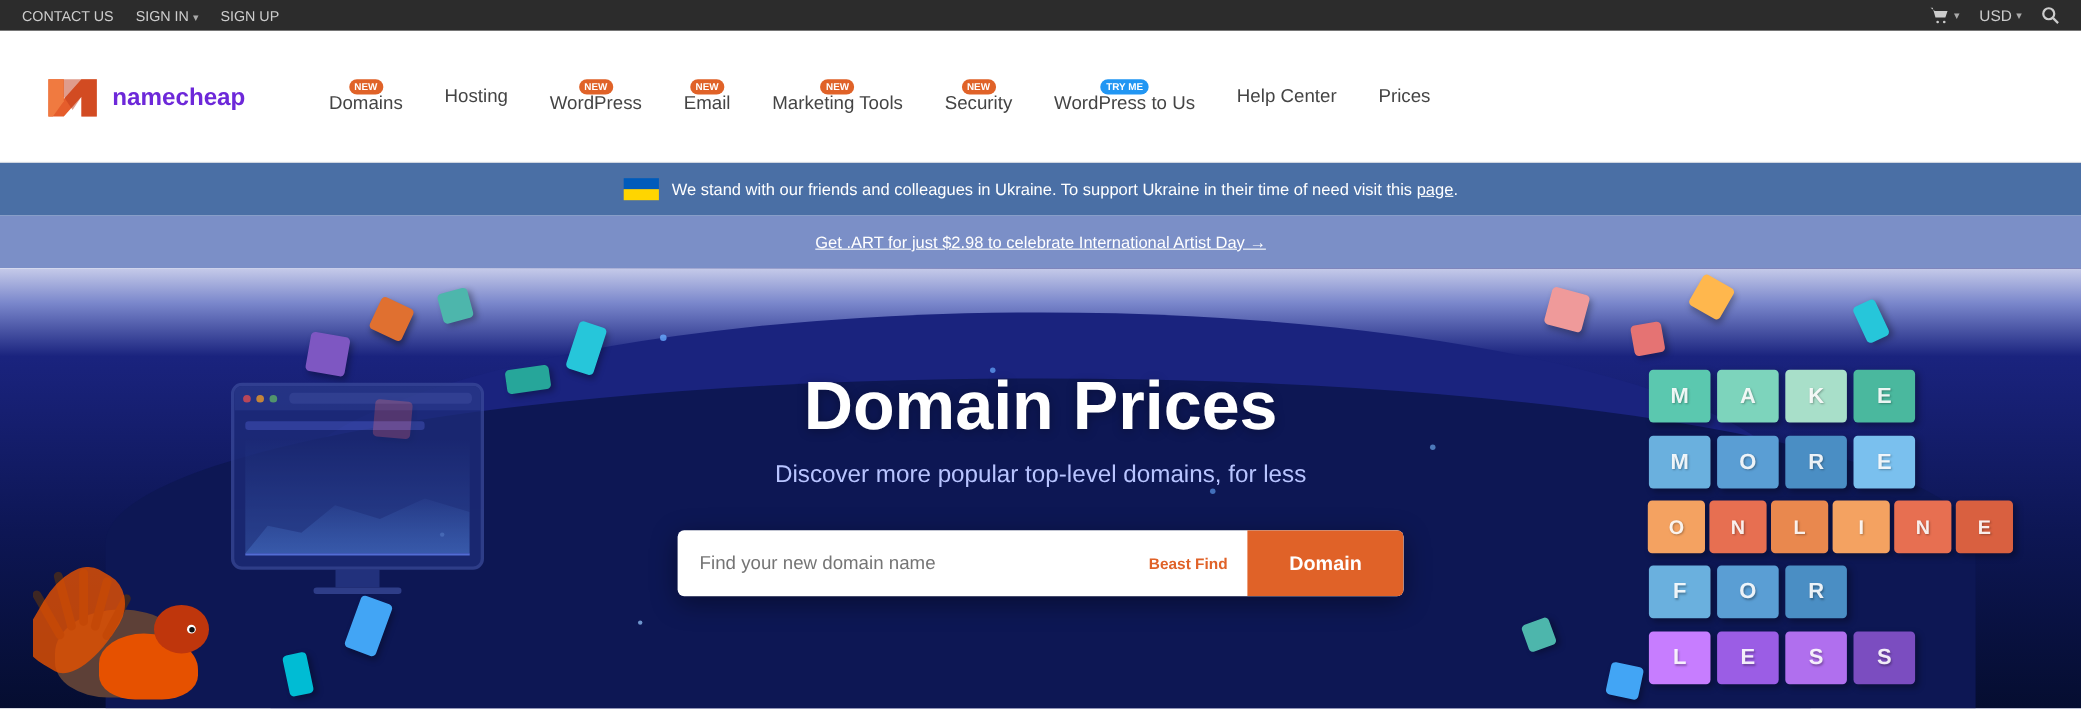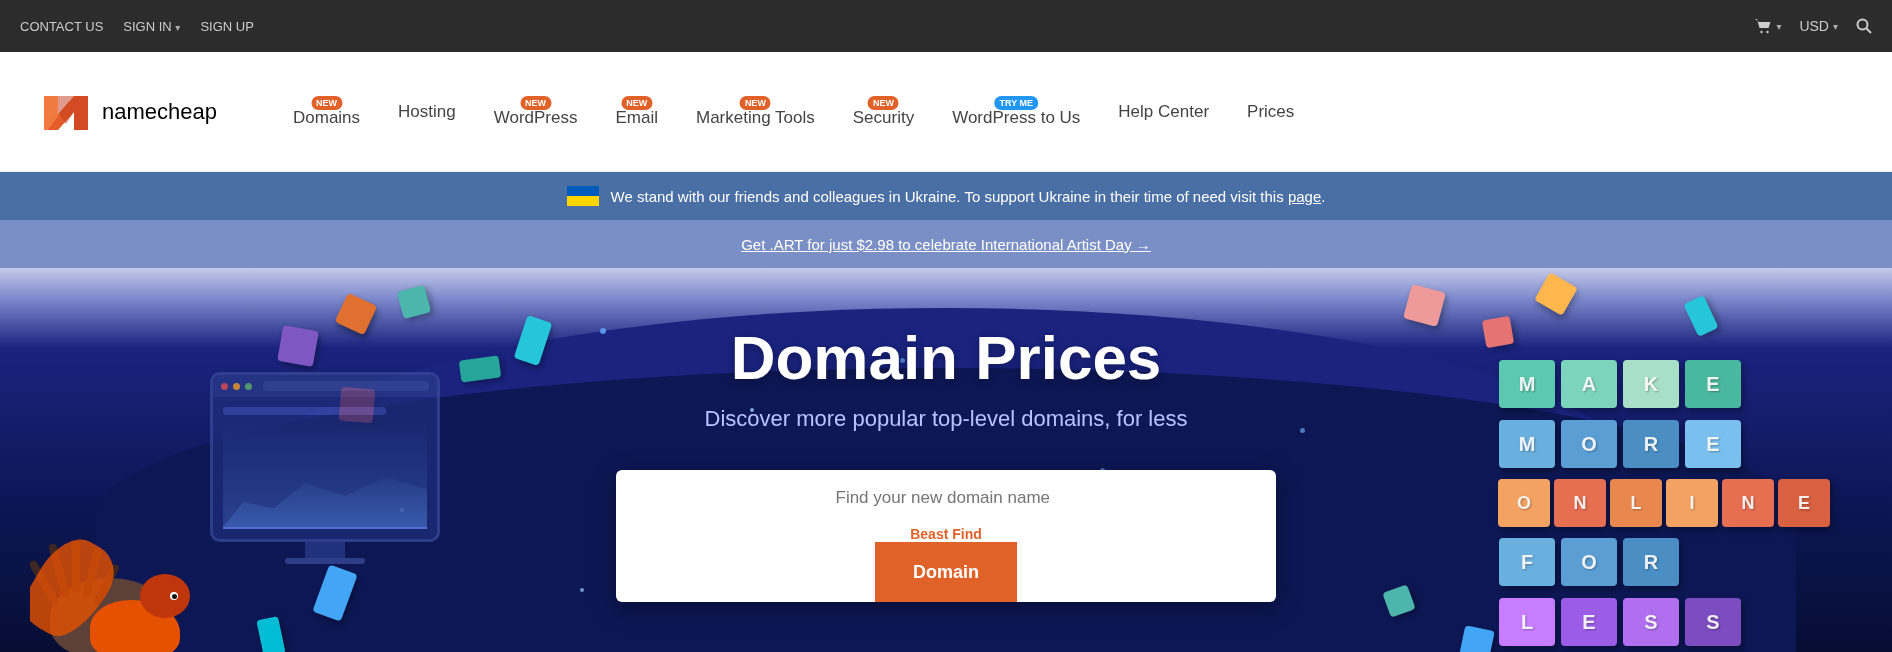--- a/index.html
+++ b/index.html
@@ -8,7 +8,7 @@
     
     .top-bar {
       background: #2c2c2c;
-      height: 52px;
+      height: 28px;
       display: flex;
       align-items: center;
       padding: 0 20px;

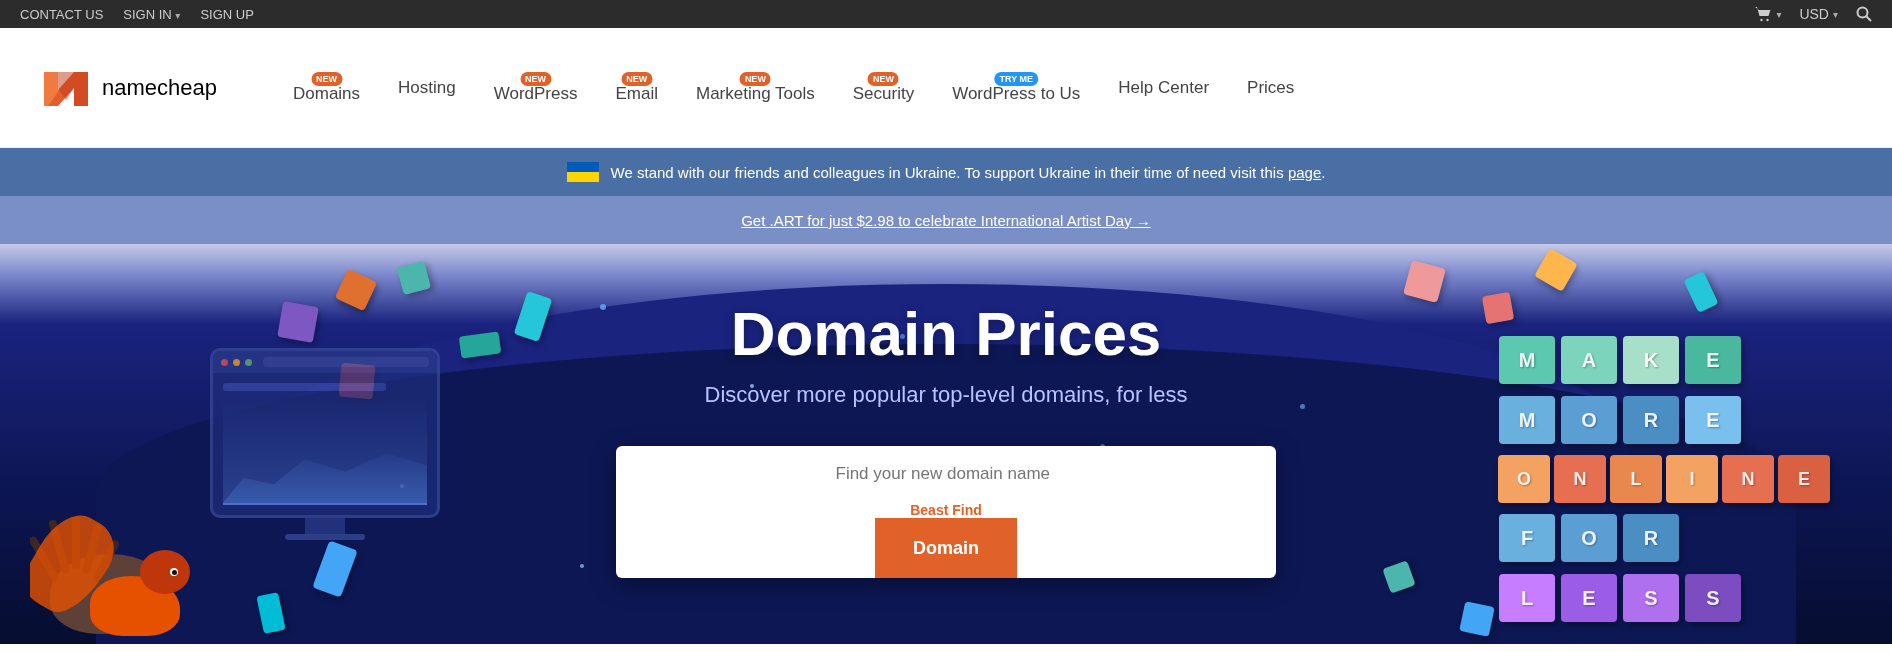--- a/index.html
+++ b/index.html
@@ -55,8 +55,8 @@
     }
     .logo-text {
       font-size: 22px;
-      color: #000000;
-      font-weight: 400;
+      color: #6d28d9;
+      font-weight: 700;
     }
     .nav-items {
       display: flex;

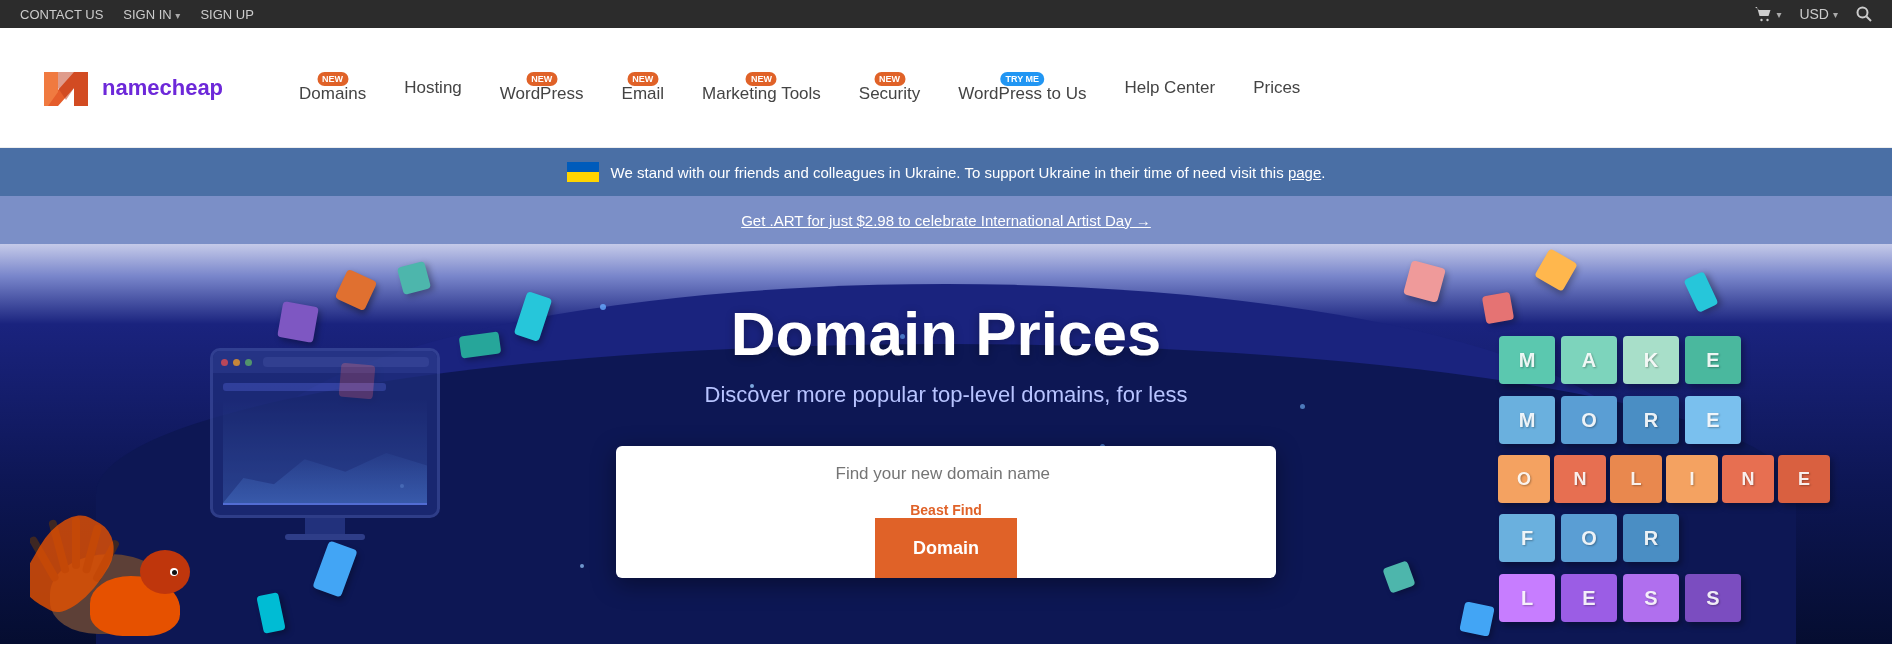--- a/index.html
+++ b/index.html
@@ -178,7 +178,6 @@
       width: 660px;
       margin: 0 auto;
       box-shadow: 0 4px 20px rgba(0,0,0,0.3);
-      flex-direction: column;
     }
     .search-input {
       flex: 1;

